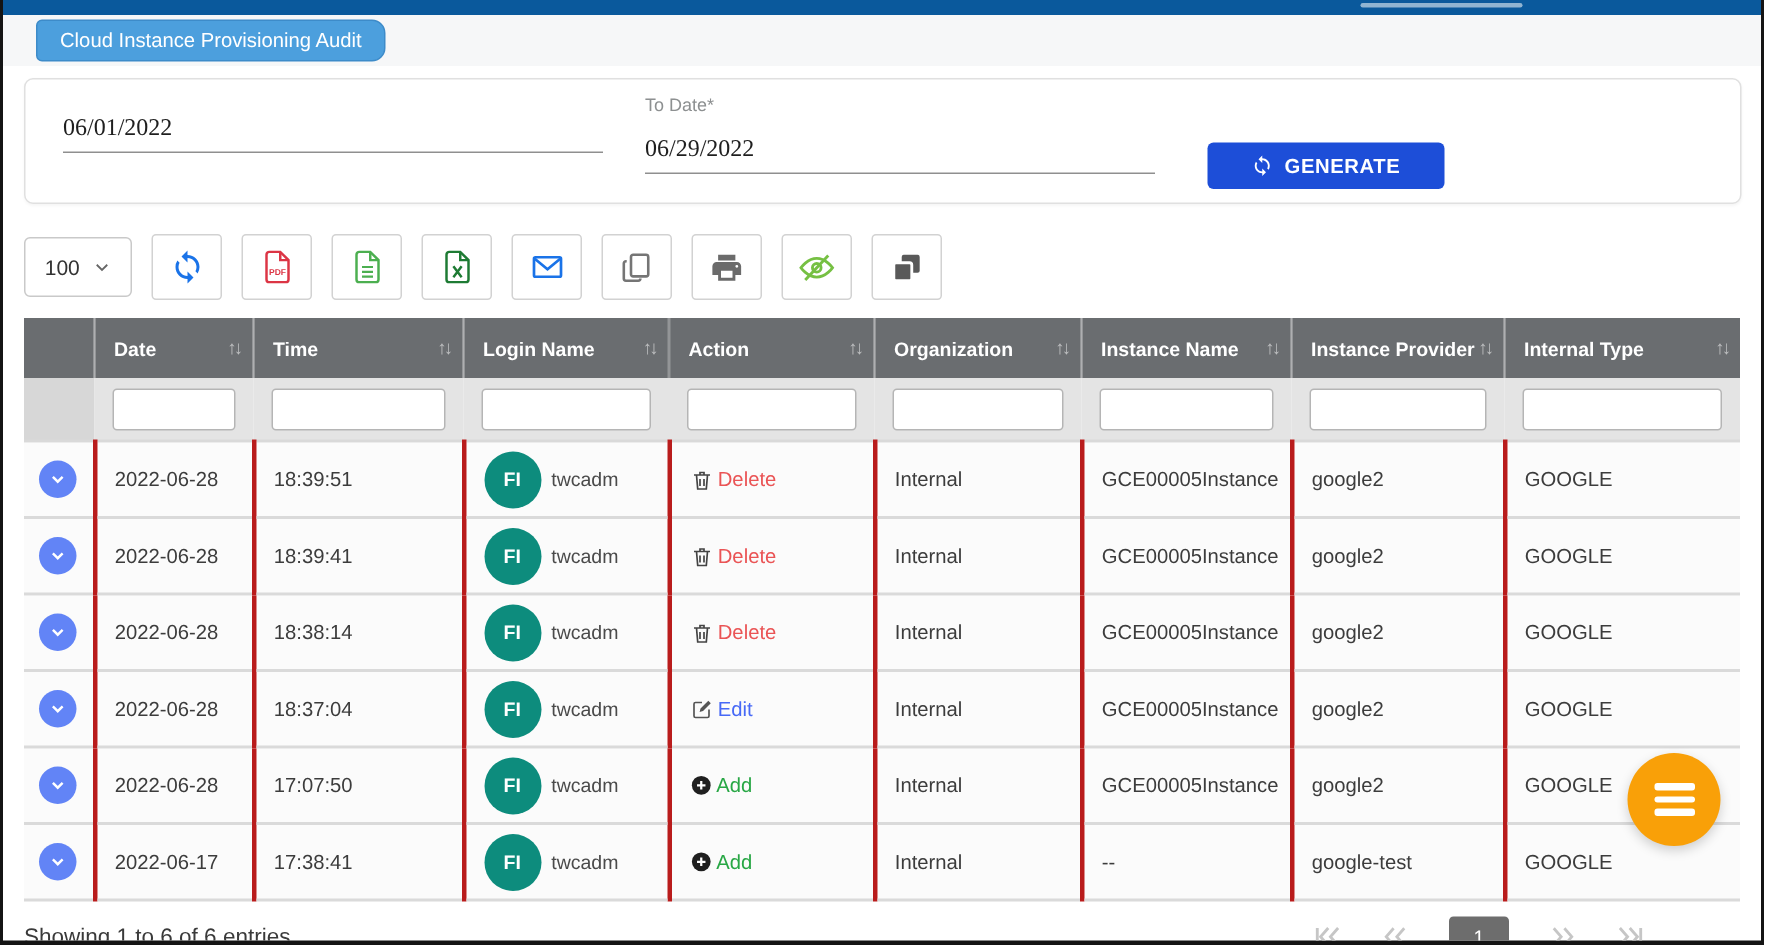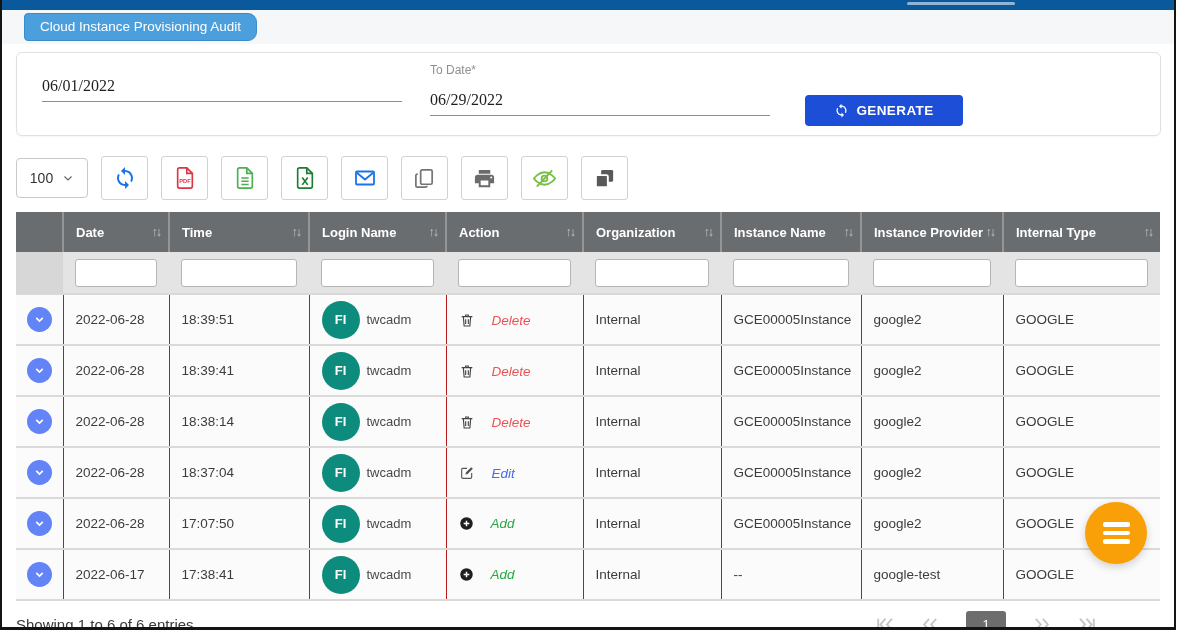--- a/index.html
+++ b/index.html
@@ -85,7 +85,7 @@
 
   tbody td {
     background:#fbfbfb; height:51px; font-size:13.5px; color:#3c3c3c;
-    border-bottom:2px solid #dadada; border-right:1px solid #b91c1c;
+    border-bottom:2px solid #dadada; border-right:3px solid #b91c1c;
     padding:0 12px; overflow:hidden; white-space:nowrap;
   }
   tbody td:last-child { border-right:none; }

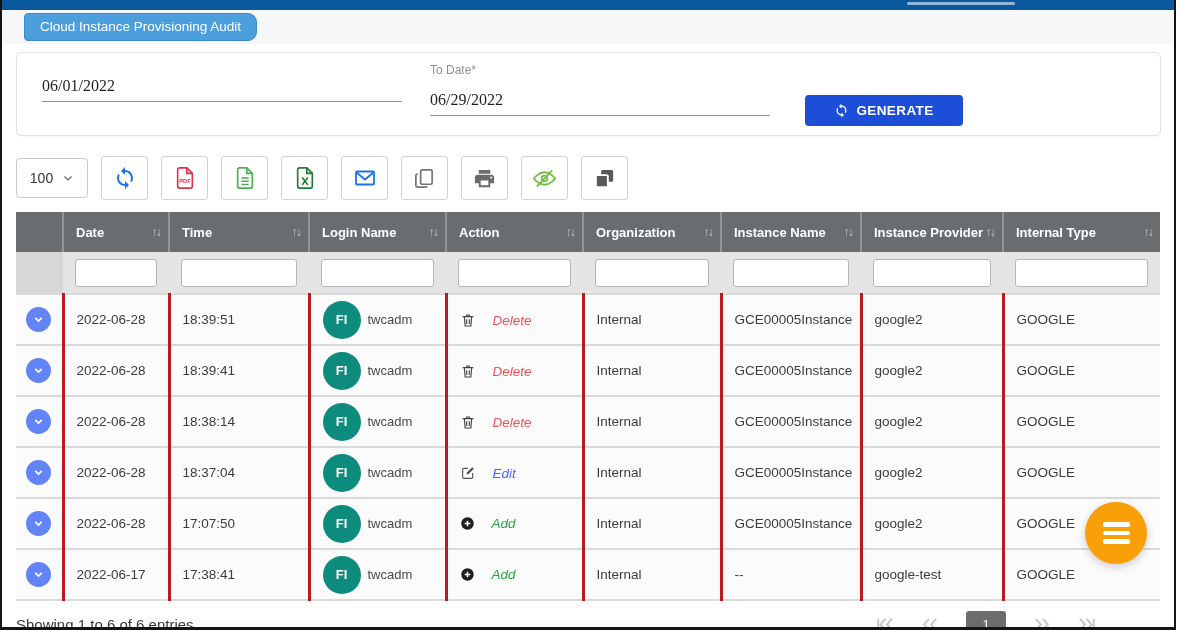--- a/index.html
+++ b/index.html
@@ -101,7 +101,7 @@
     display:flex; align-items:center; justify-content:center; flex:0 0 auto;
   }
   .login-name { font-size:13px; color:#4a4a4a; }
-  .action-cell { display:flex; align-items:flex-end; gap:17px;font-style:italic; }
+  .action-cell { display:flex; align-items:flex-start; gap:3px; }
   .action-link { font-size:13.5px; cursor:pointer; }
   .act-delete .action-link { color:#ea5455; }
   .act-edit   .action-link { color:#4769f6; }

